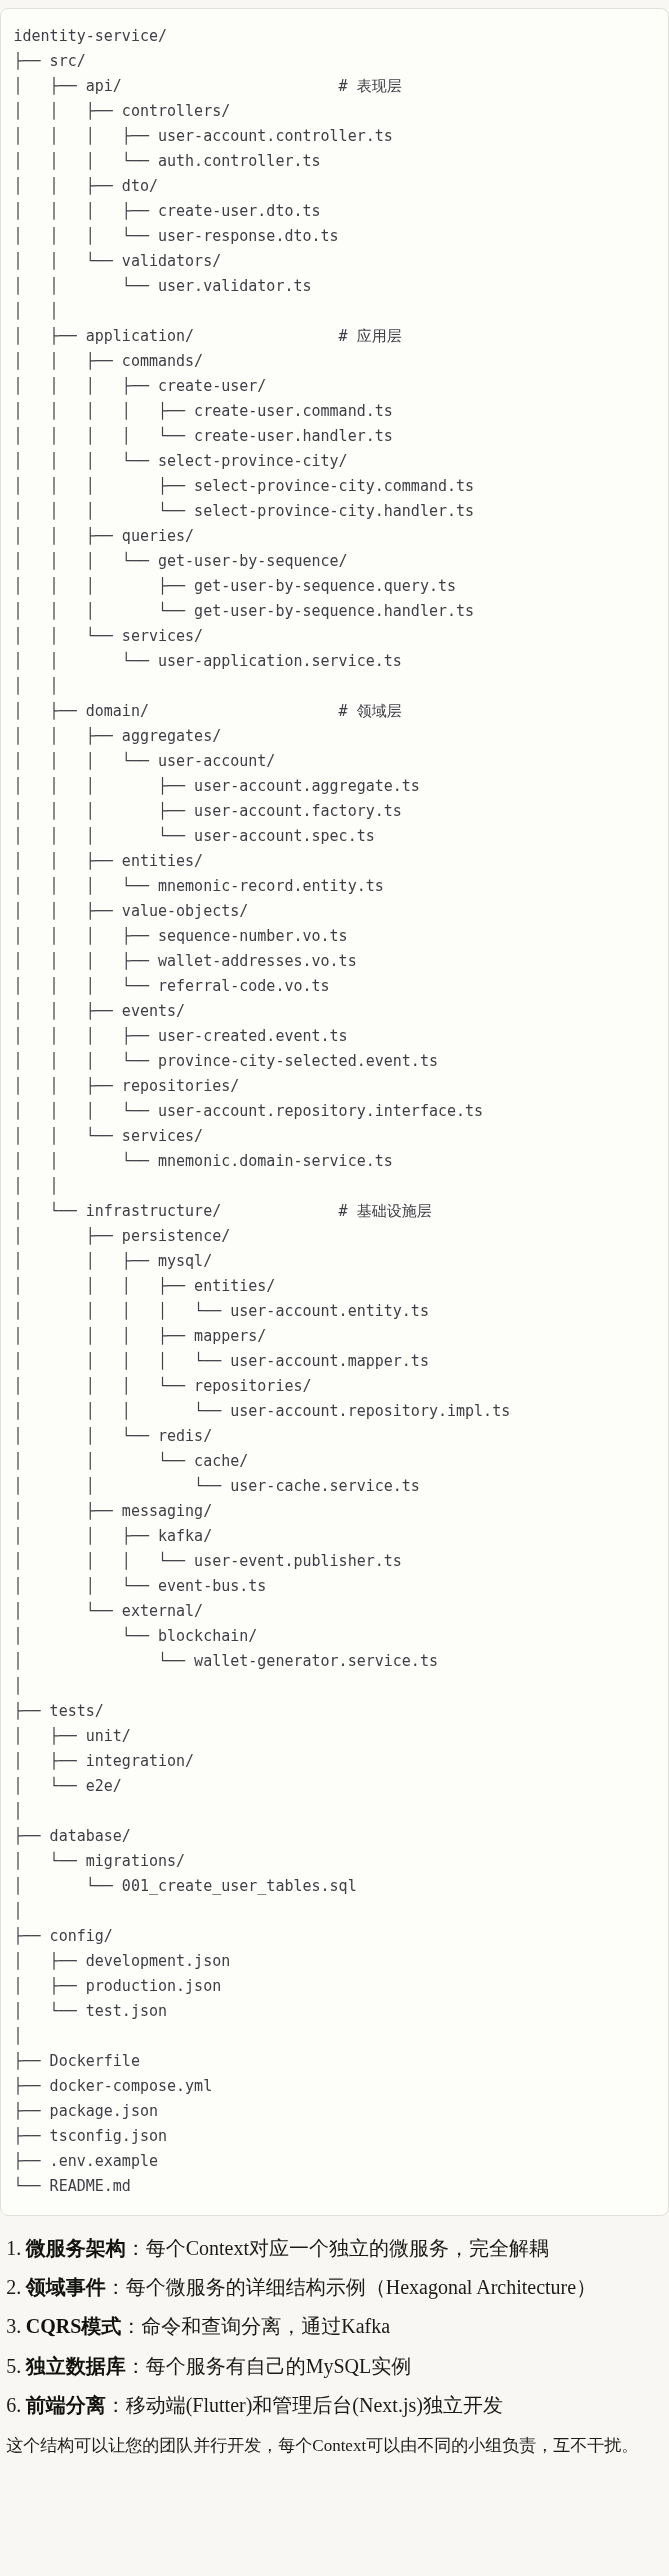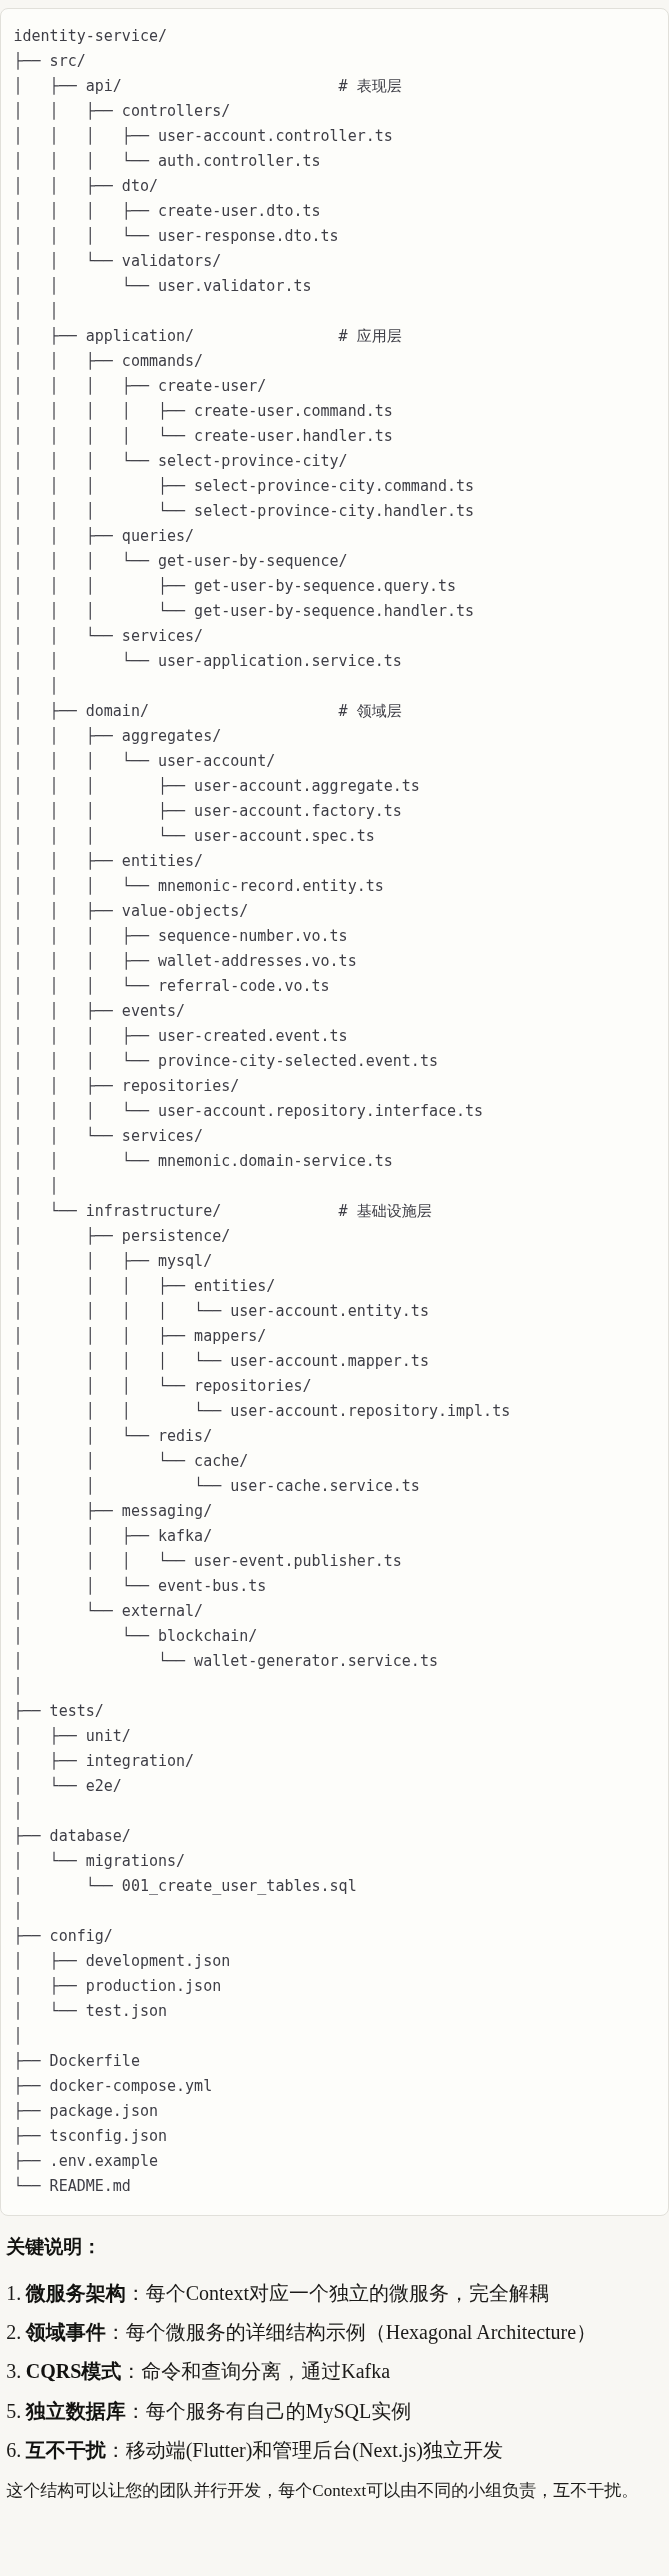--- a/index.html
+++ b/index.html
@@ -160,7 +160,6 @@
   </div>
 
   <section class="notes">
-    <h2 class="notes-title">关键说明：</h2>
 
     <div id="notes-list">
         <div class="note-item"><span class="num">1.</span><span class="term">微服务架构</span><span class="desc">：每个Context对应一个独立的微服务，完全解耦</span></div>

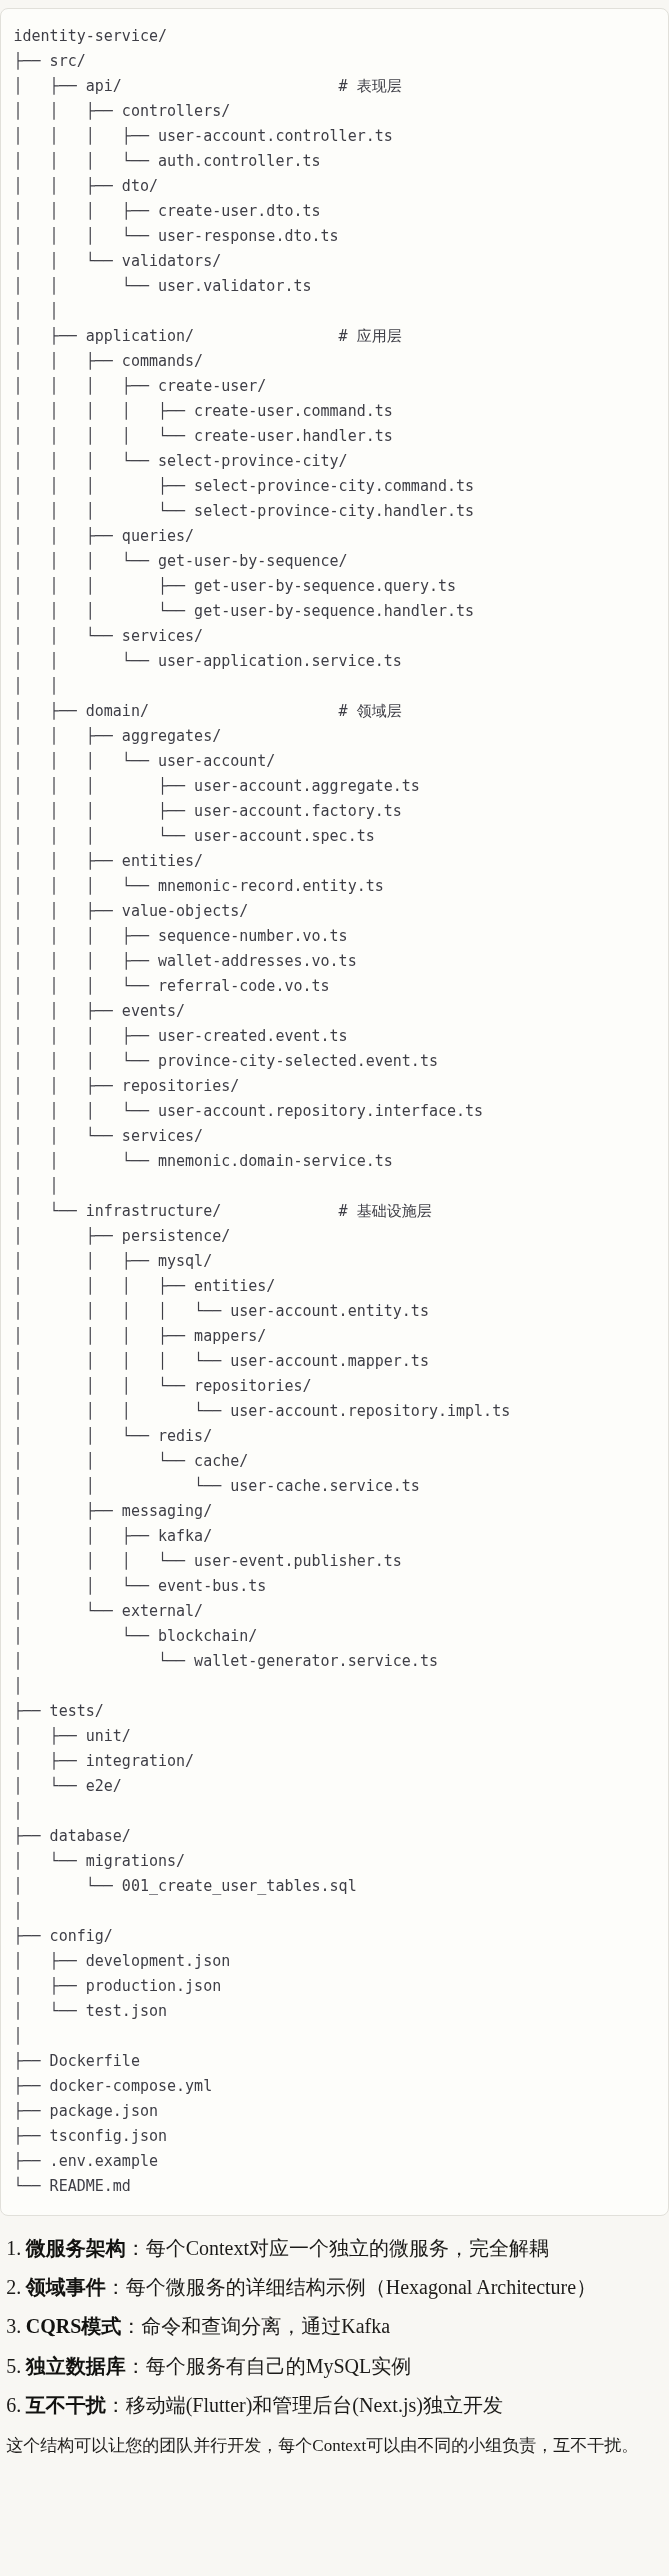--- a/index.html
+++ b/index.html
@@ -166,7 +166,7 @@
         <div class="note-item"><span class="num">2.</span><span class="term">领域事件</span><span class="desc">：每个微服务的详细结构示例（Hexagonal Architecture）</span></div>
         <div class="note-item"><span class="num">3.</span><span class="term">CQRS模式</span><span class="desc">：命令和查询分离，通过Kafka</span></div>
         <div class="note-item"><span class="num">5.</span><span class="term">独立数据库</span><span class="desc">：每个服务有自己的MySQL实例</span></div>
-        <div class="note-item"><span class="num">6.</span><span class="term">互不干扰</span><span class="desc">：移动端(Flutter)和管理后台(Next.js)独立开发</span></div>
+        <div class="note-item"><span class="num">6.</span><span class="term">前端分离</span><span class="desc">：移动端(Flutter)和管理后台(Next.js)独立开发</span></div>
       </div>
 
     <p class="closing">这个结构可以让您的团队并行开发，每个Context可以由不同的小组负责，互不干扰。</p>

